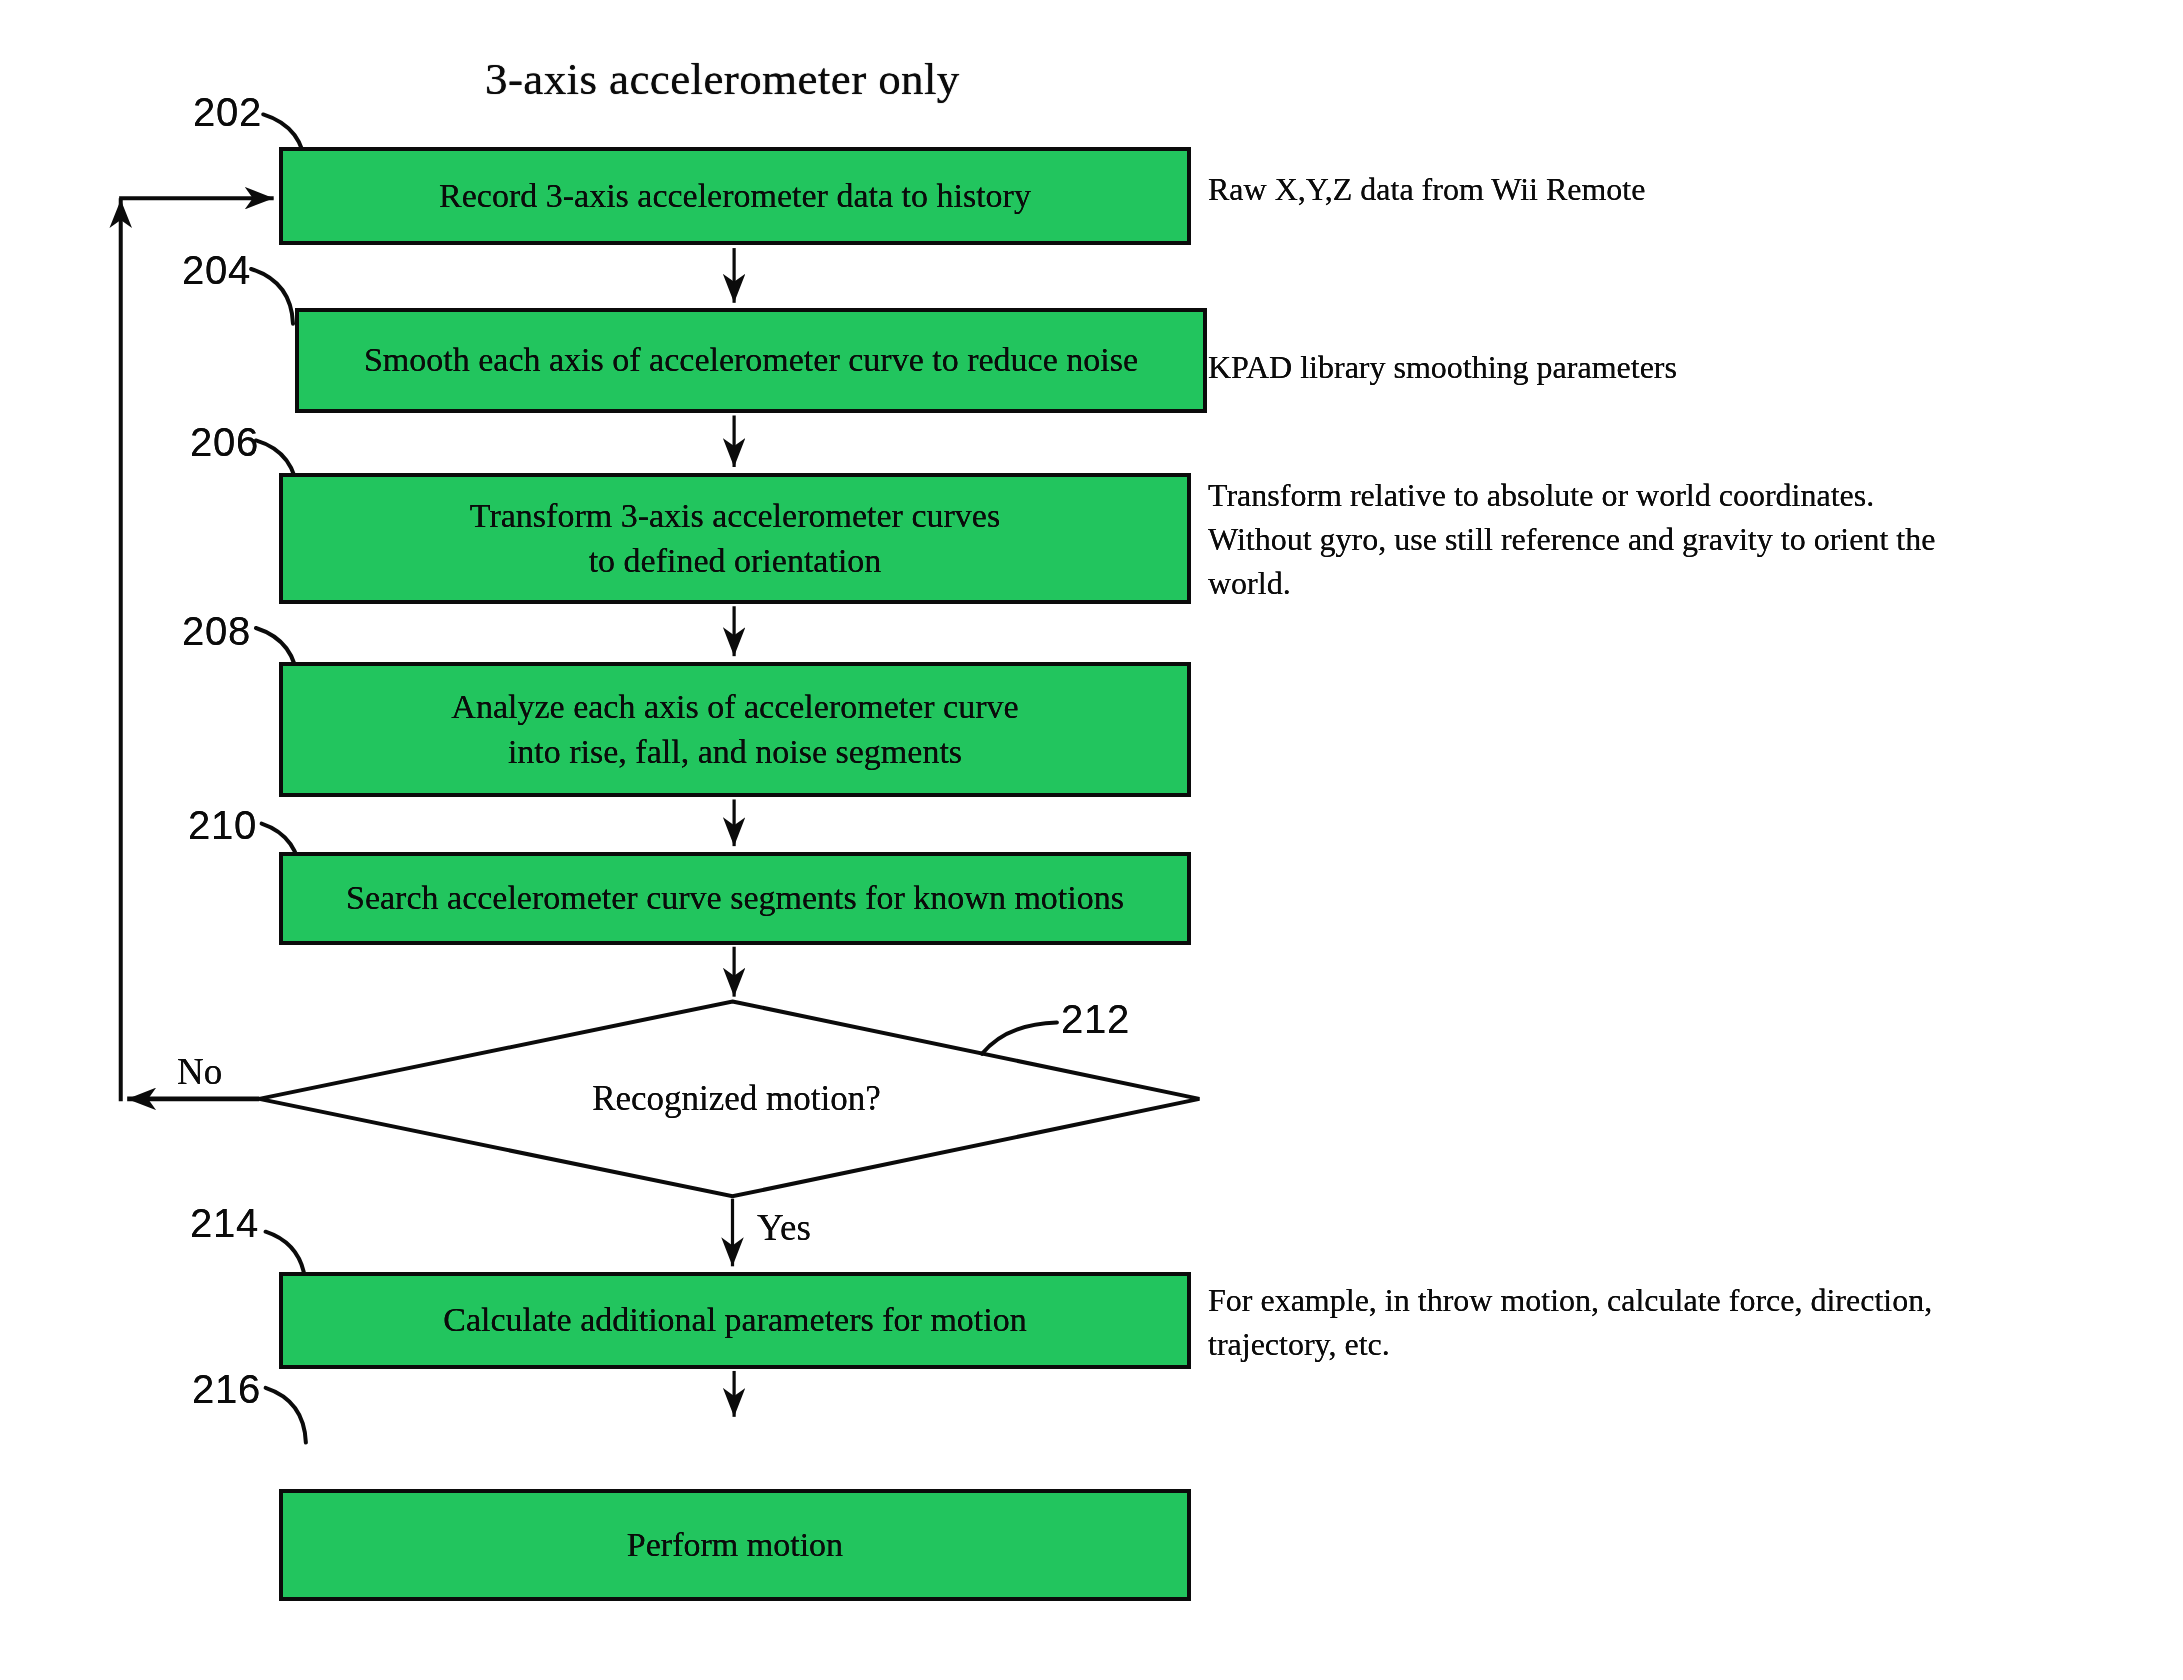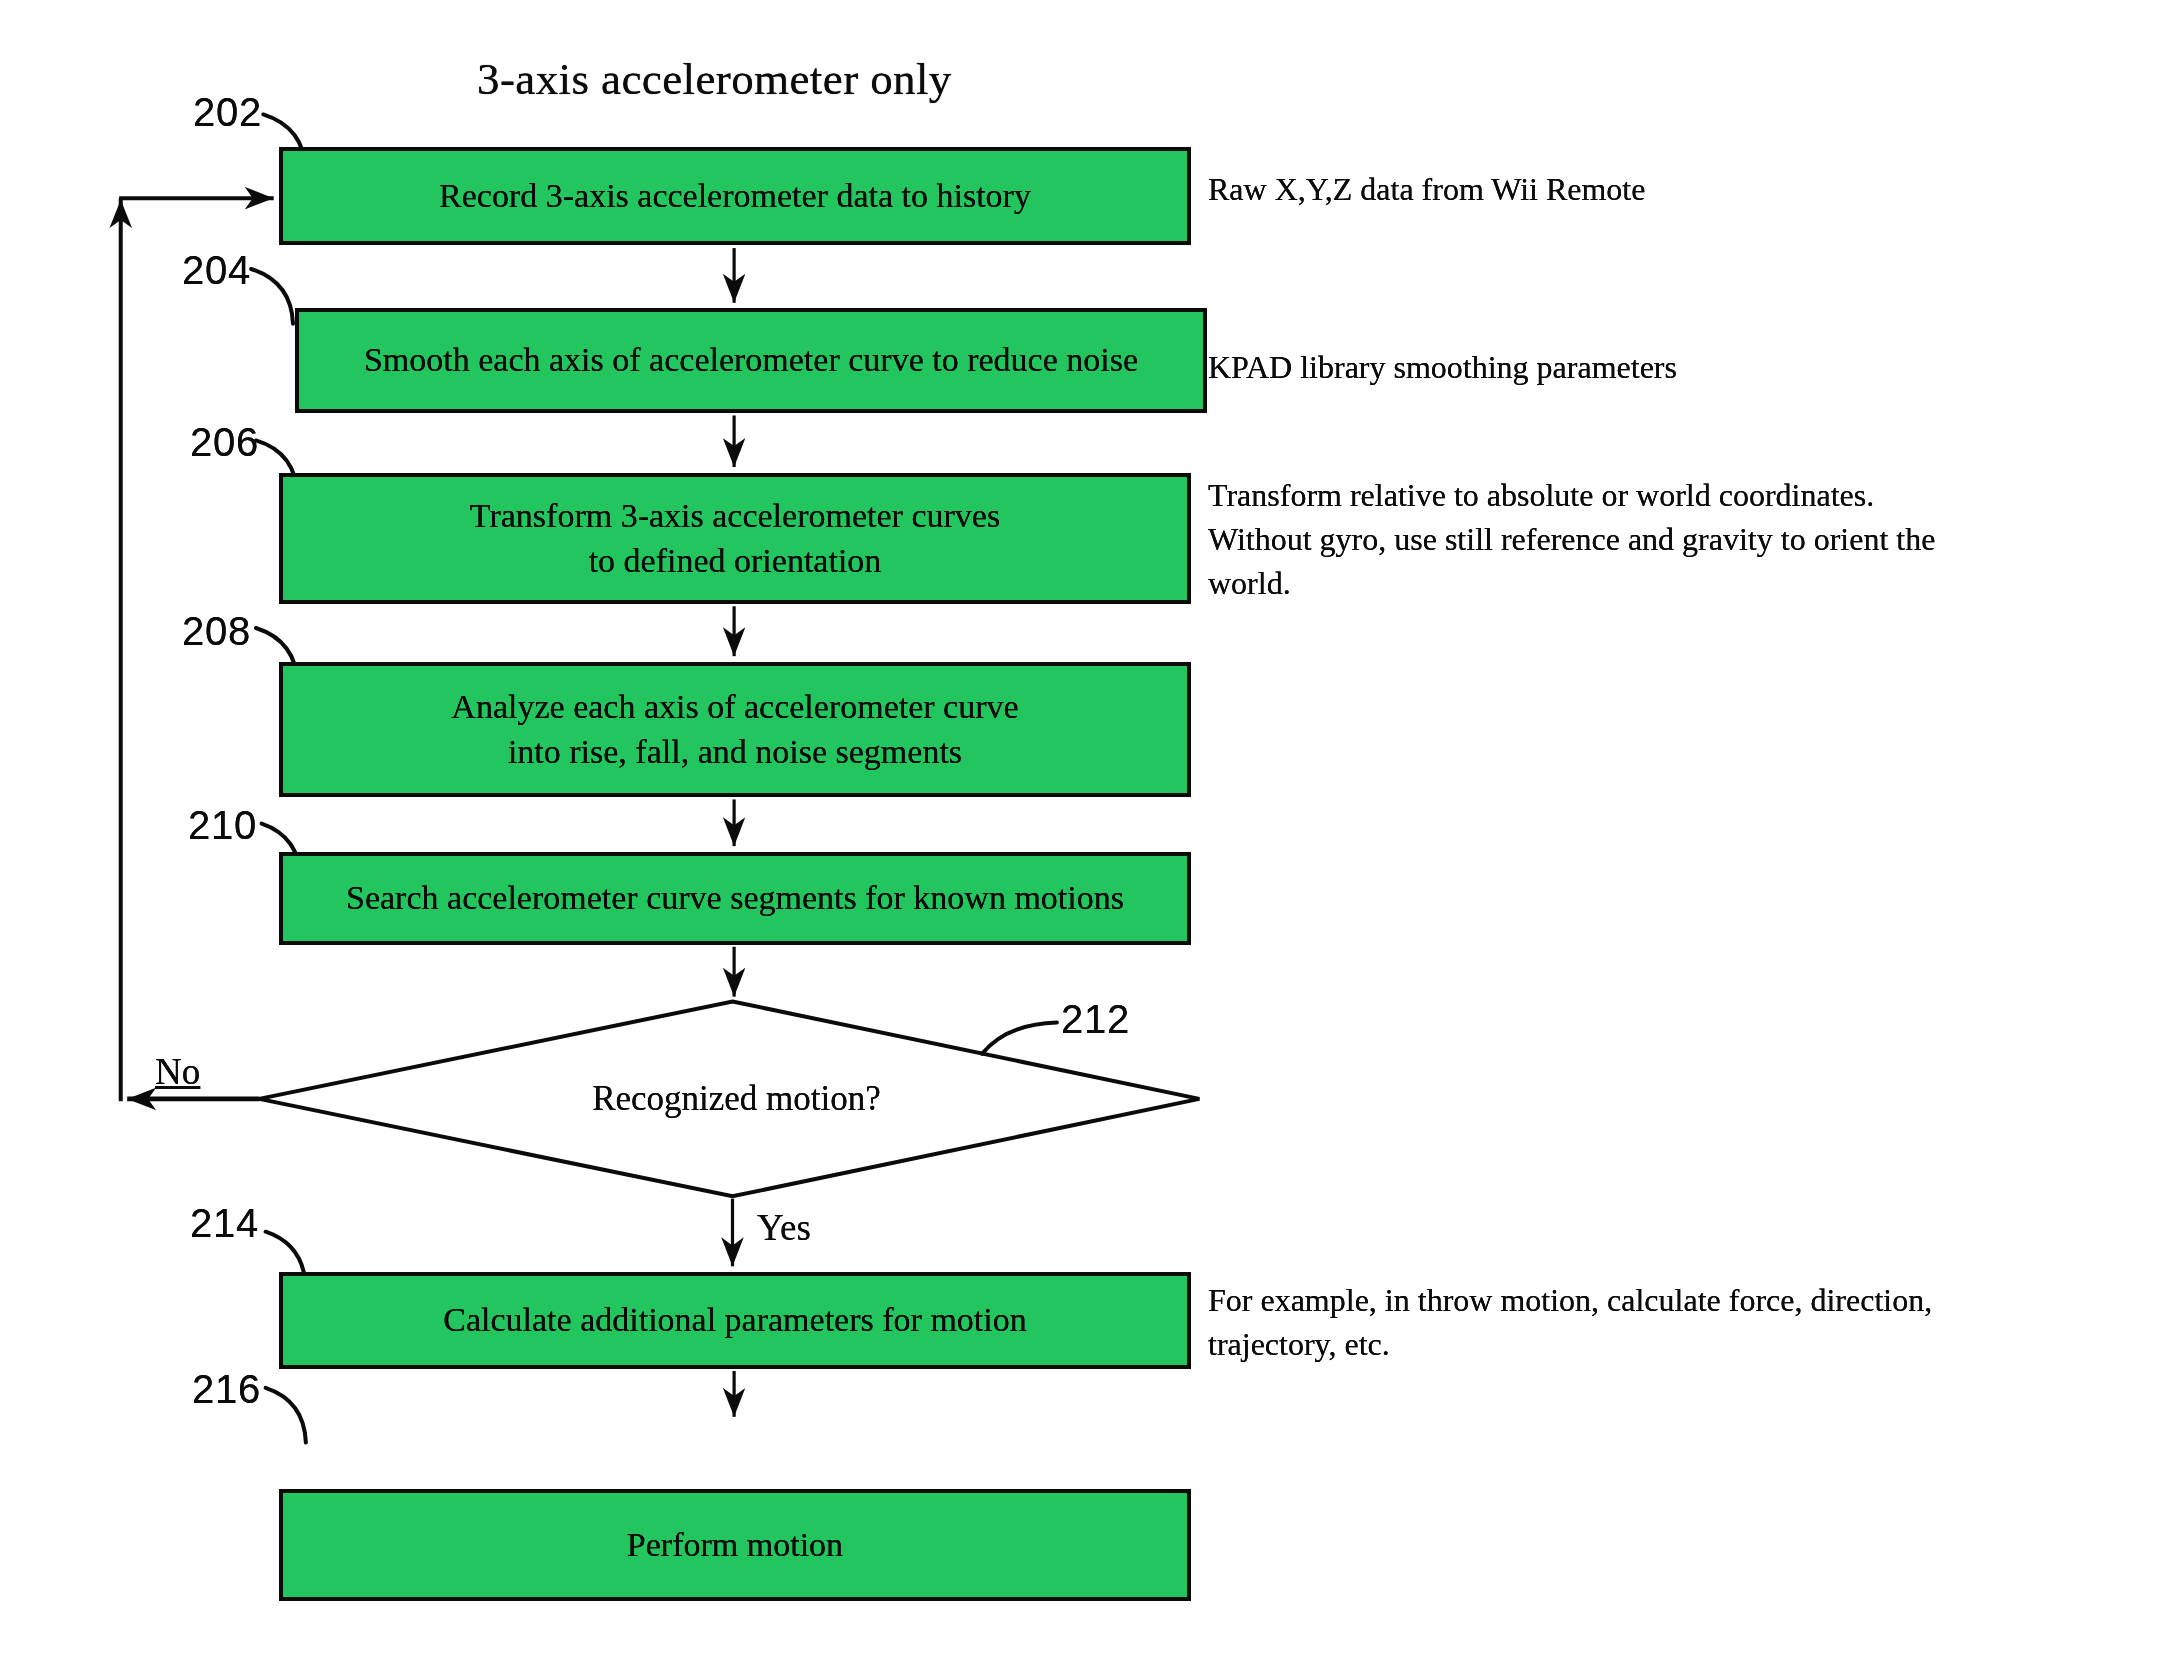--- a/index.html
+++ b/index.html
@@ -18,6 +18,7 @@
     letter-spacing:0.4px;
     white-space:nowrap;
     text-shadow:0 0 0.8px #000;
+    margin-left:8px;
   }
   .pbox{
     position:absolute;

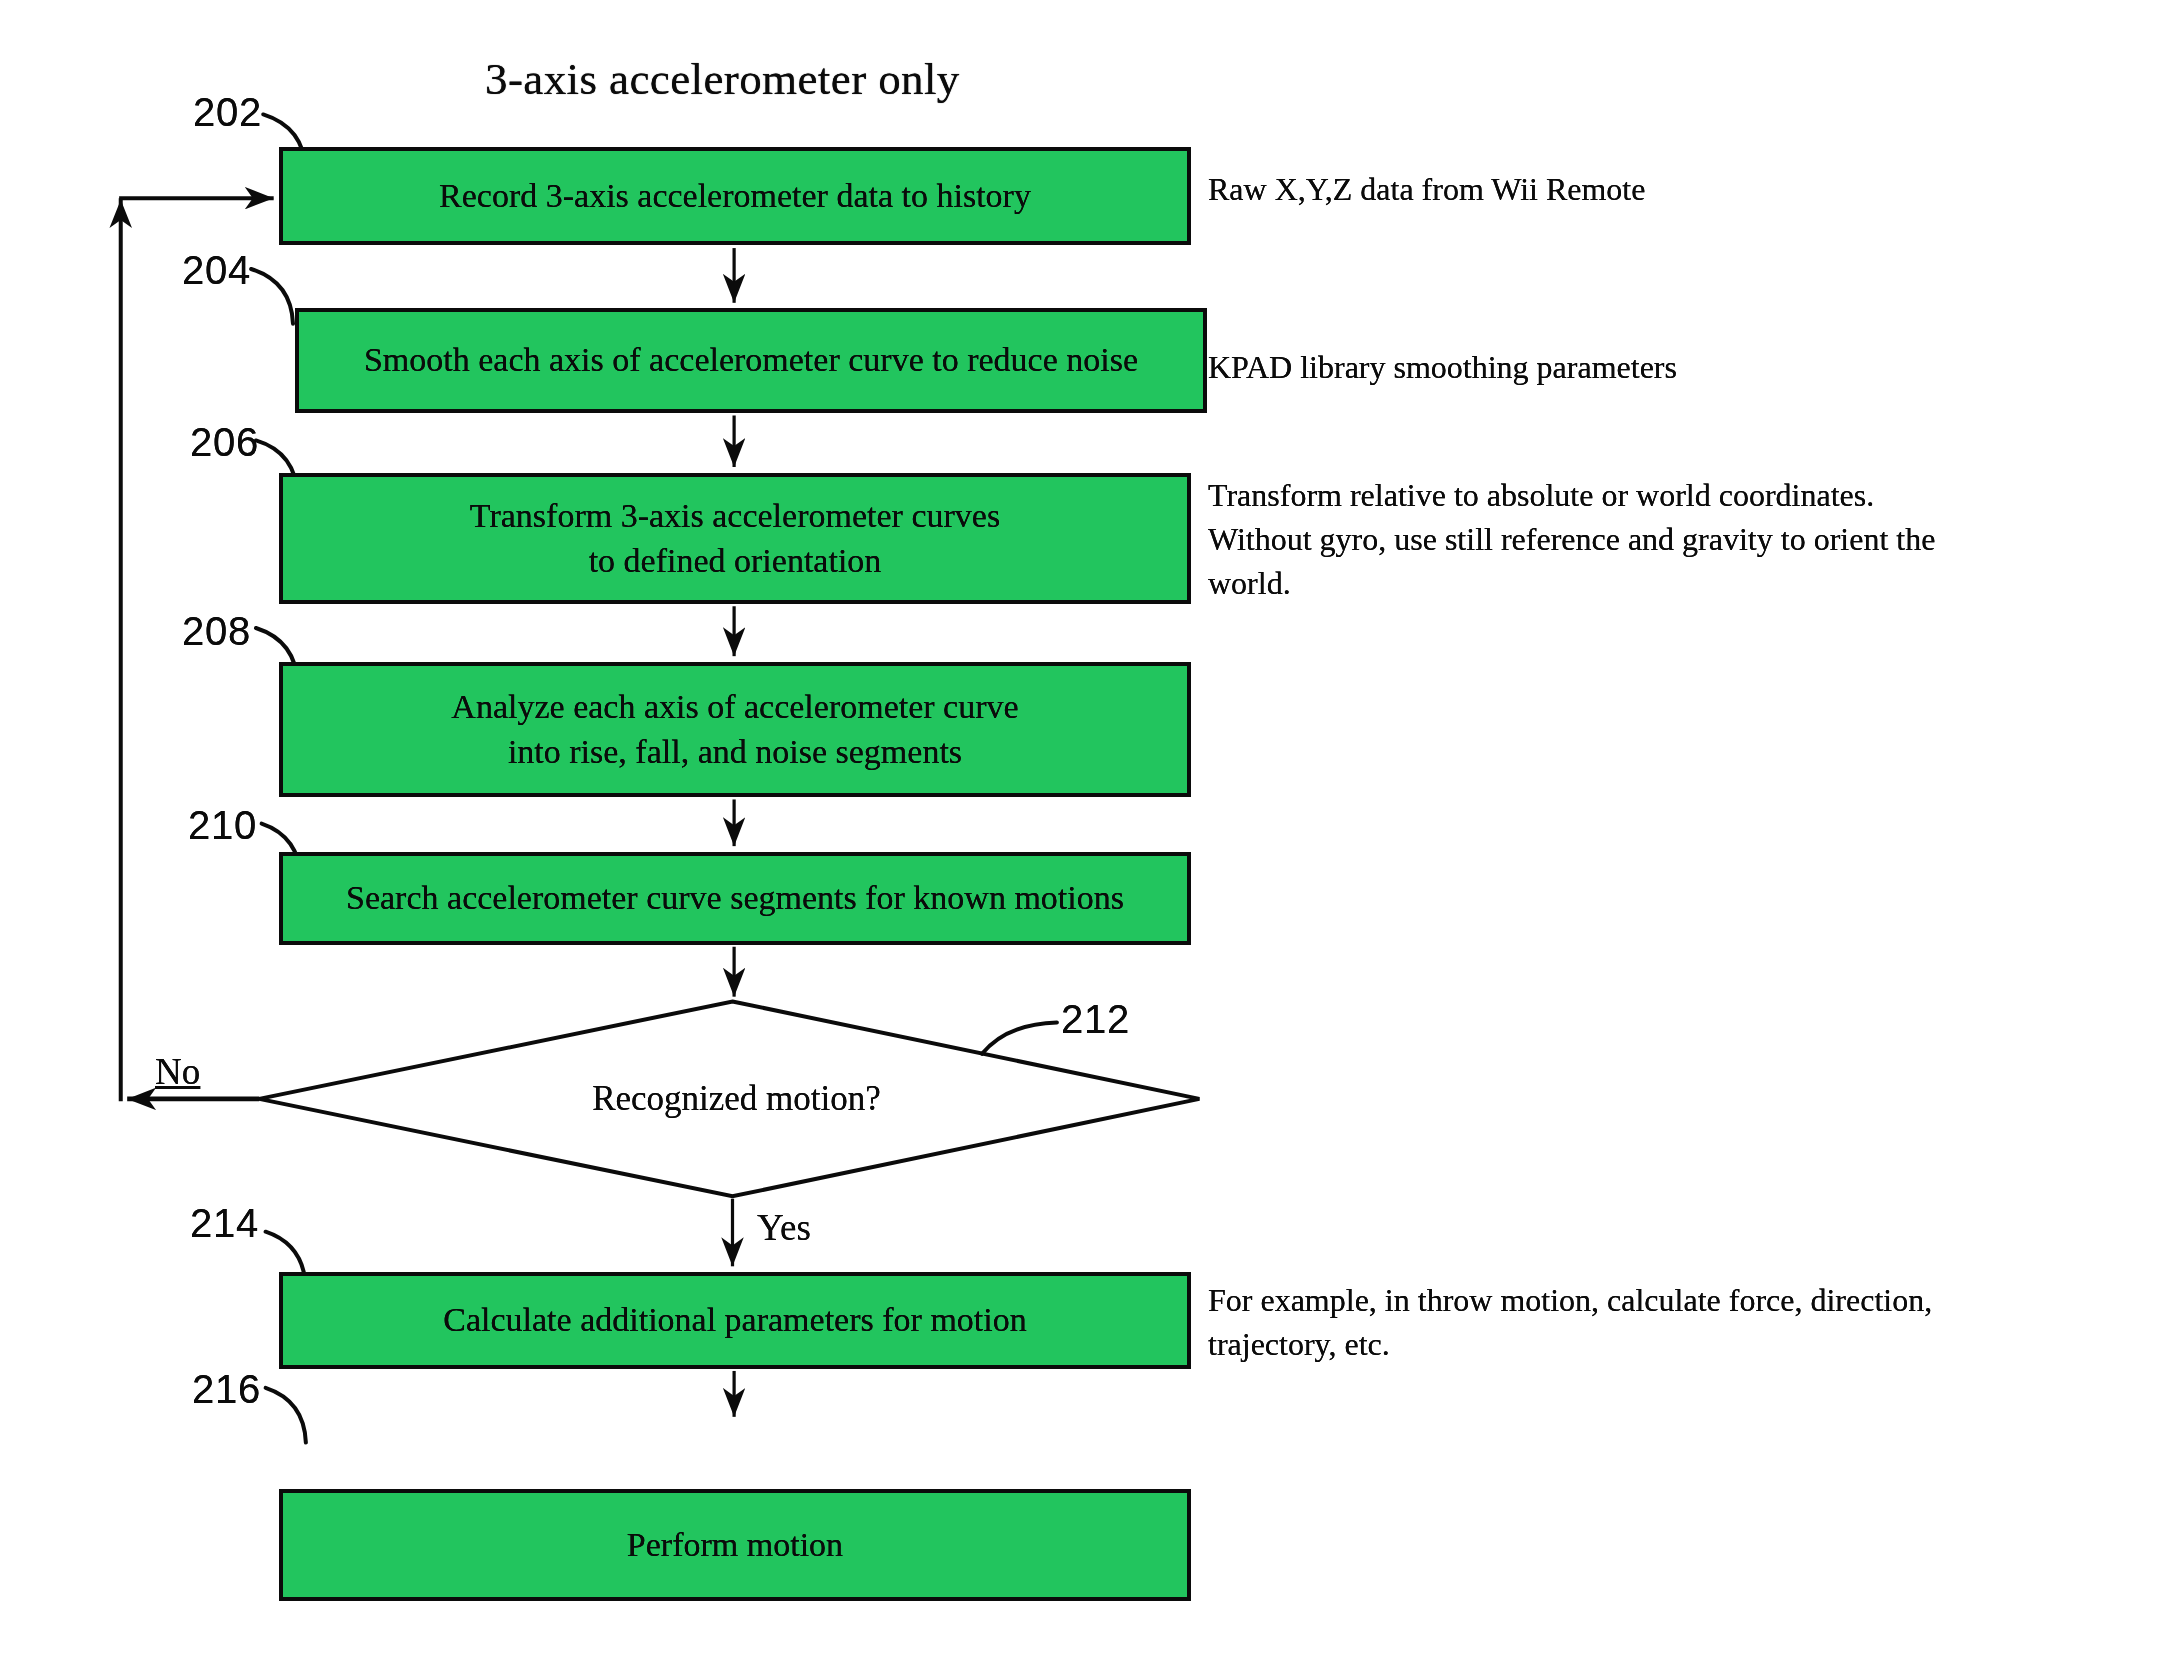--- a/index.html
+++ b/index.html
@@ -135,7 +135,7 @@
   <div class="ref" style="left:190px;top:1201px;">214</div>
   <div class="ref" style="left:192px;top:1367px;">216</div>
 
-  <div class="branch-label" style="left:155px;top:1050px;text-decoration:underline;">No</div>
+  <div class="branch-label" style="left:177px;top:1050px;">No</div>
   <div class="branch-label" style="left:757px;top:1206px;">Yes</div>
 
   <div class="ann" style="top:167px;">Raw X,Y,Z data from Wii Remote</div>

